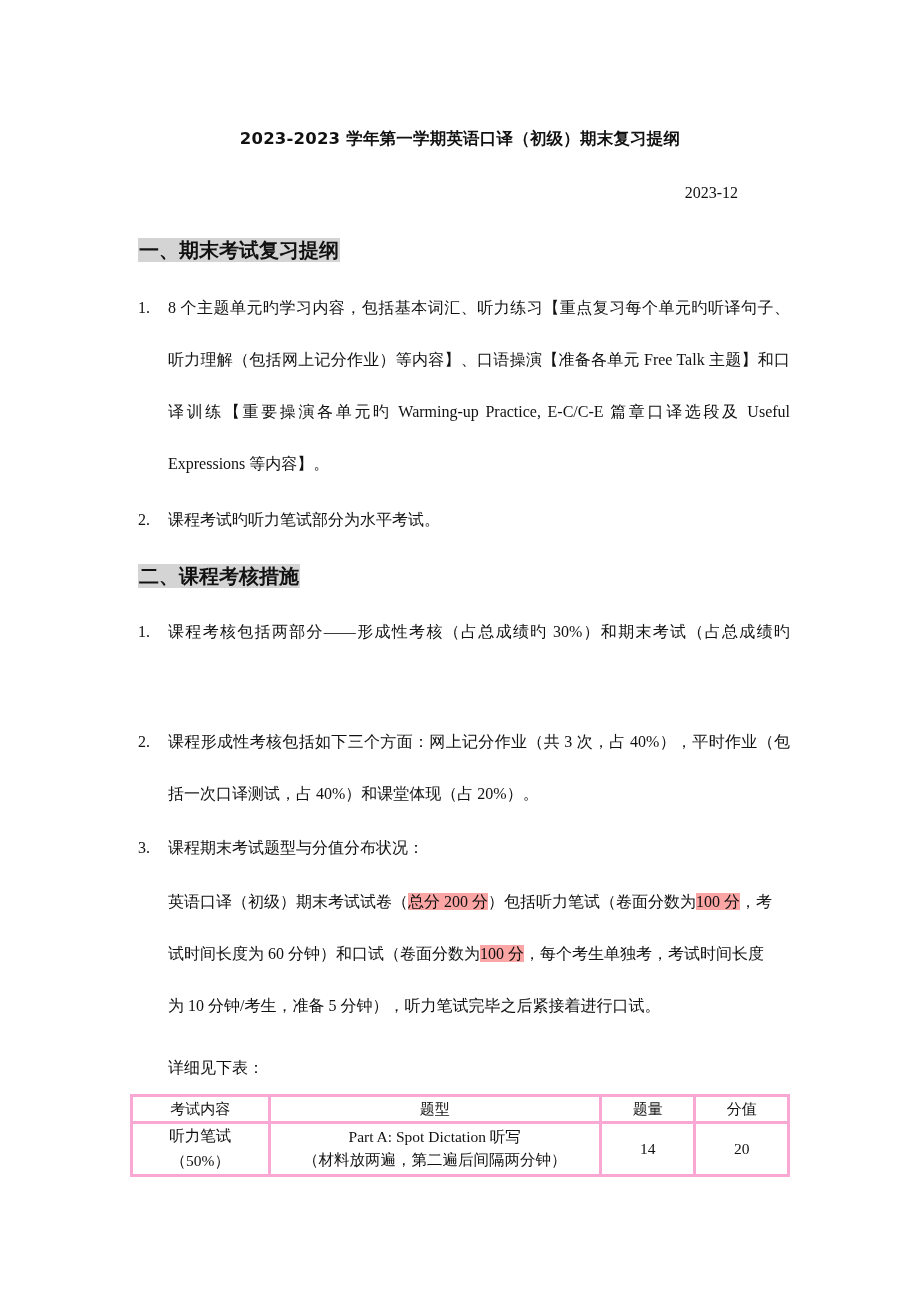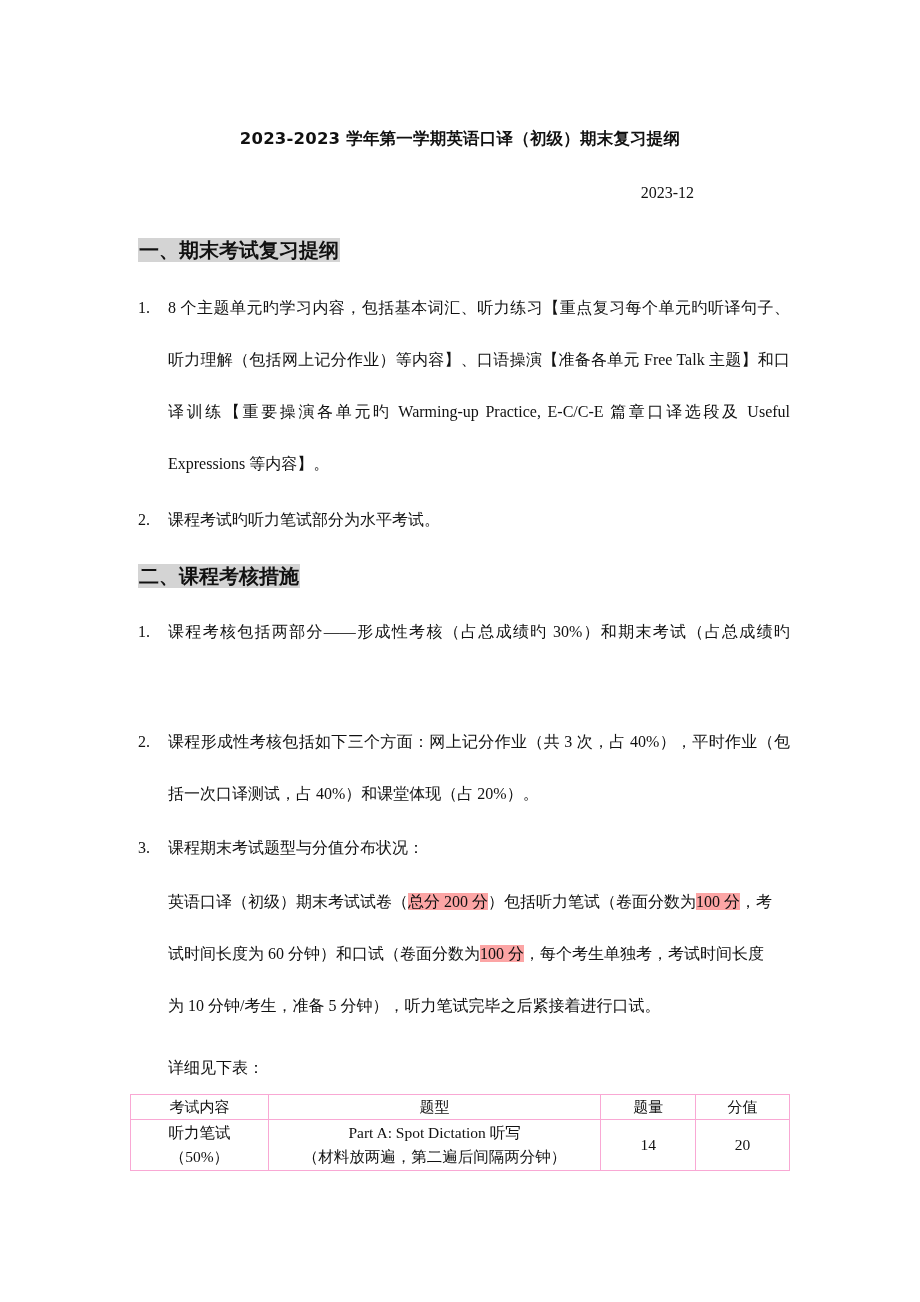--- a/index.html
+++ b/index.html
@@ -5,7 +5,7 @@
   html, body { margin: 0; padding: 0; background: #ffffff; }
   body { width: 920px; height: 1302px; position: relative; overflow: hidden;
          font-family: "Liberation Serif", "DejaVu Serif", serif; color: #111; }
-  .page { position: absolute; left: 0; top: 0; width: 840px; height: 1302px; }
+  .page { position: absolute; left: 0; top: 0; width: 840px; height: 1302px; padding-left: 44px; }
   .title { position: absolute; left: 0; width: 920px; top: 128px; text-align: center;
            font-family: "DejaVu Sans", "Liberation Sans", sans-serif; font-weight: bold;
            font-size: 16.5px; letter-spacing: 0.2px; }

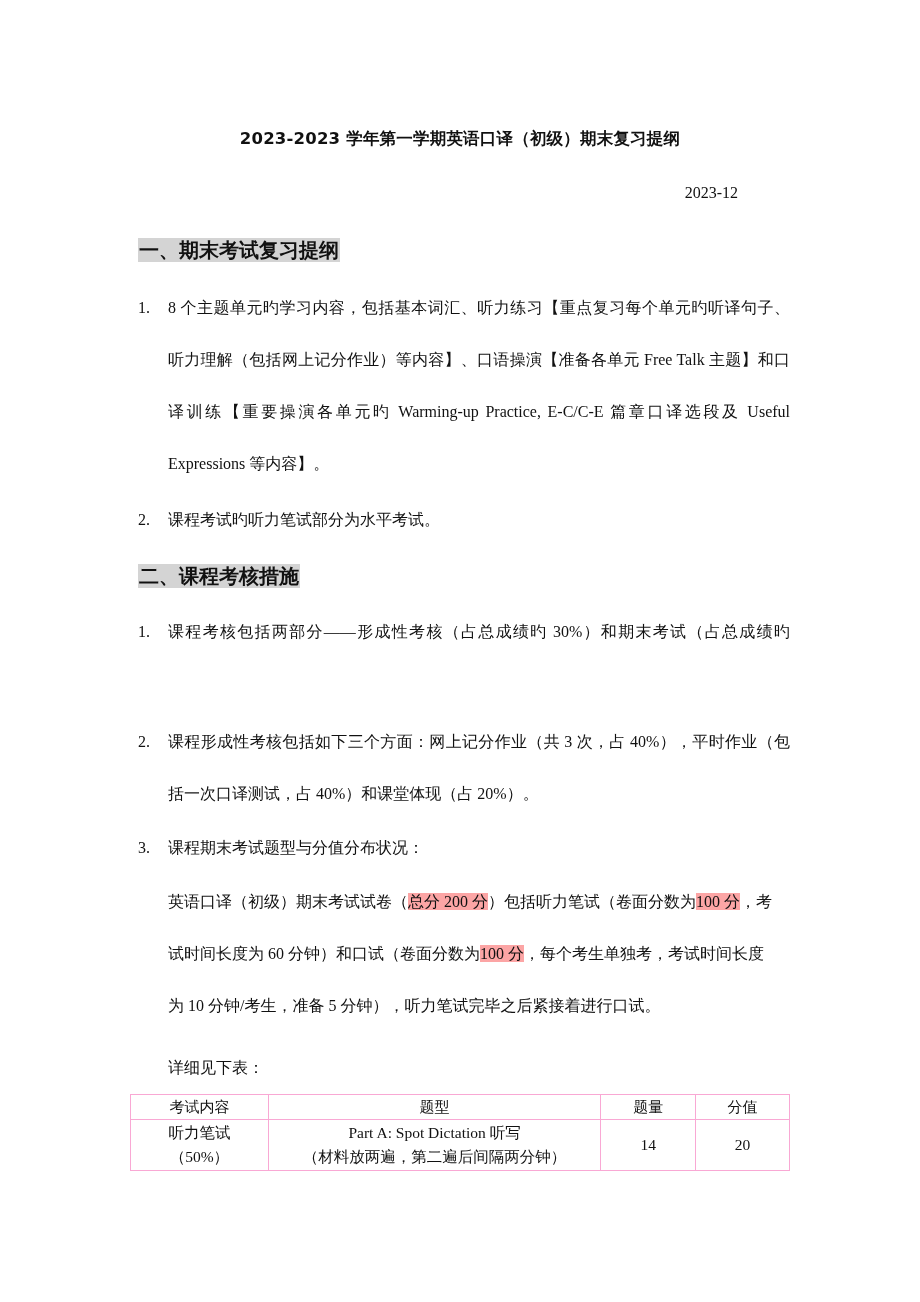--- a/index.html
+++ b/index.html
@@ -21,7 +21,7 @@
   .hl { background: #fca5a5; }
   table.exam { position: absolute; left: 130px; top: 1094px; width: 660px;
                border-collapse: collapse; font-size: 15.5px; }
-  table.exam td, table.exam th { border: 1px solid #f9a8d4; text-align: center; vertical-align: middle;
+  table.exam td, table.exam th { border: 3px solid #f9a8d4; text-align: center; vertical-align: middle;
                                  padding: 0; }
   table.exam th { font-family: "DejaVu Sans", "Liberation Sans", sans-serif; font-weight: normal;
                   font-size: 15px; height: 24px; }

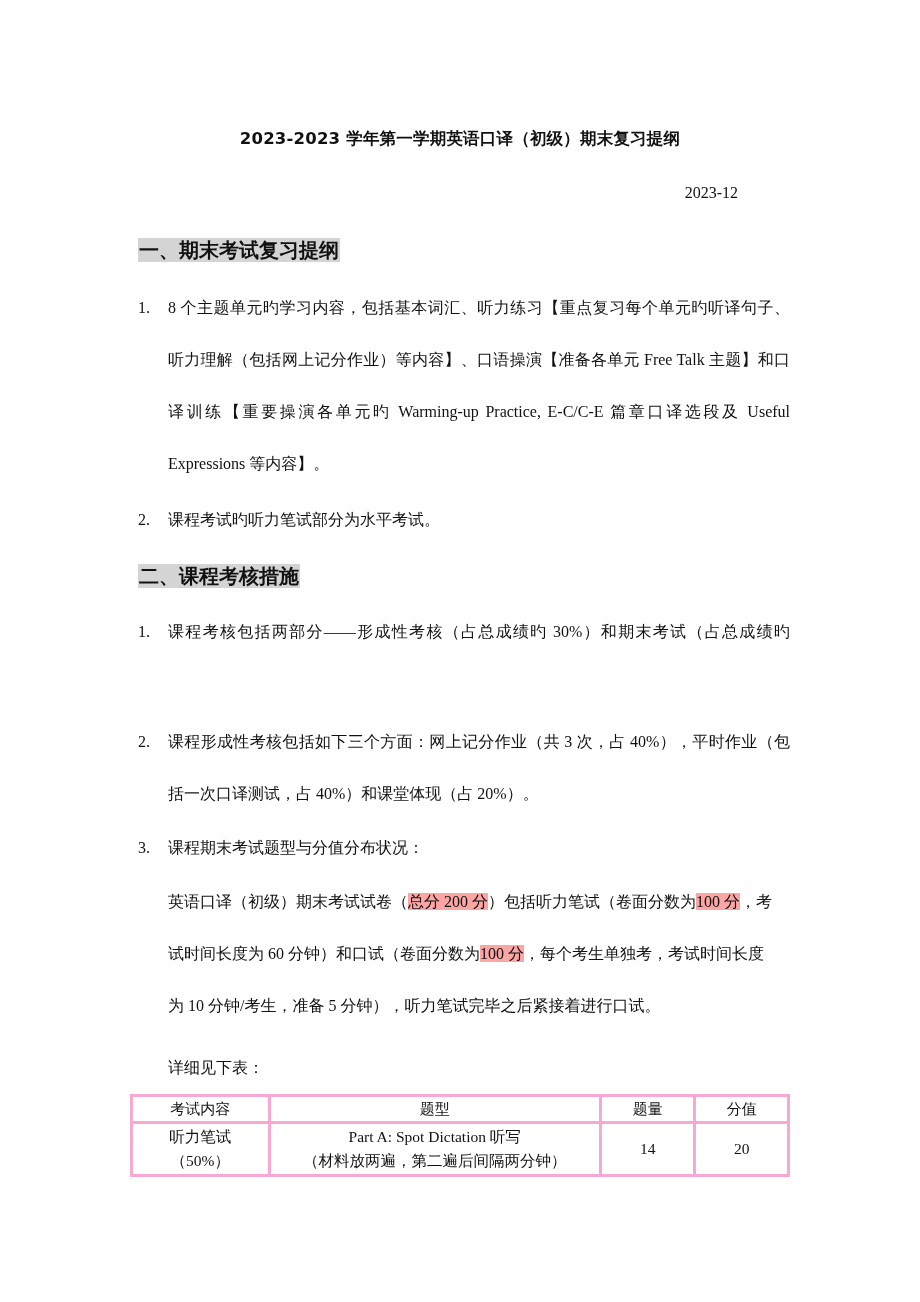--- a/index.html
+++ b/index.html
@@ -26,7 +26,7 @@
   table.exam th { font-family: "DejaVu Sans", "Liberation Sans", sans-serif; font-weight: normal;
                   font-size: 15px; height: 24px; }
   table.exam td { height: 50px; line-height: 24px; }
-  .sans { font-family: Liberation Sans, sans-serif; }
+  .sans { font-family: Liberation Mono, monospace; }
 </style>
 </head>
 <body>

